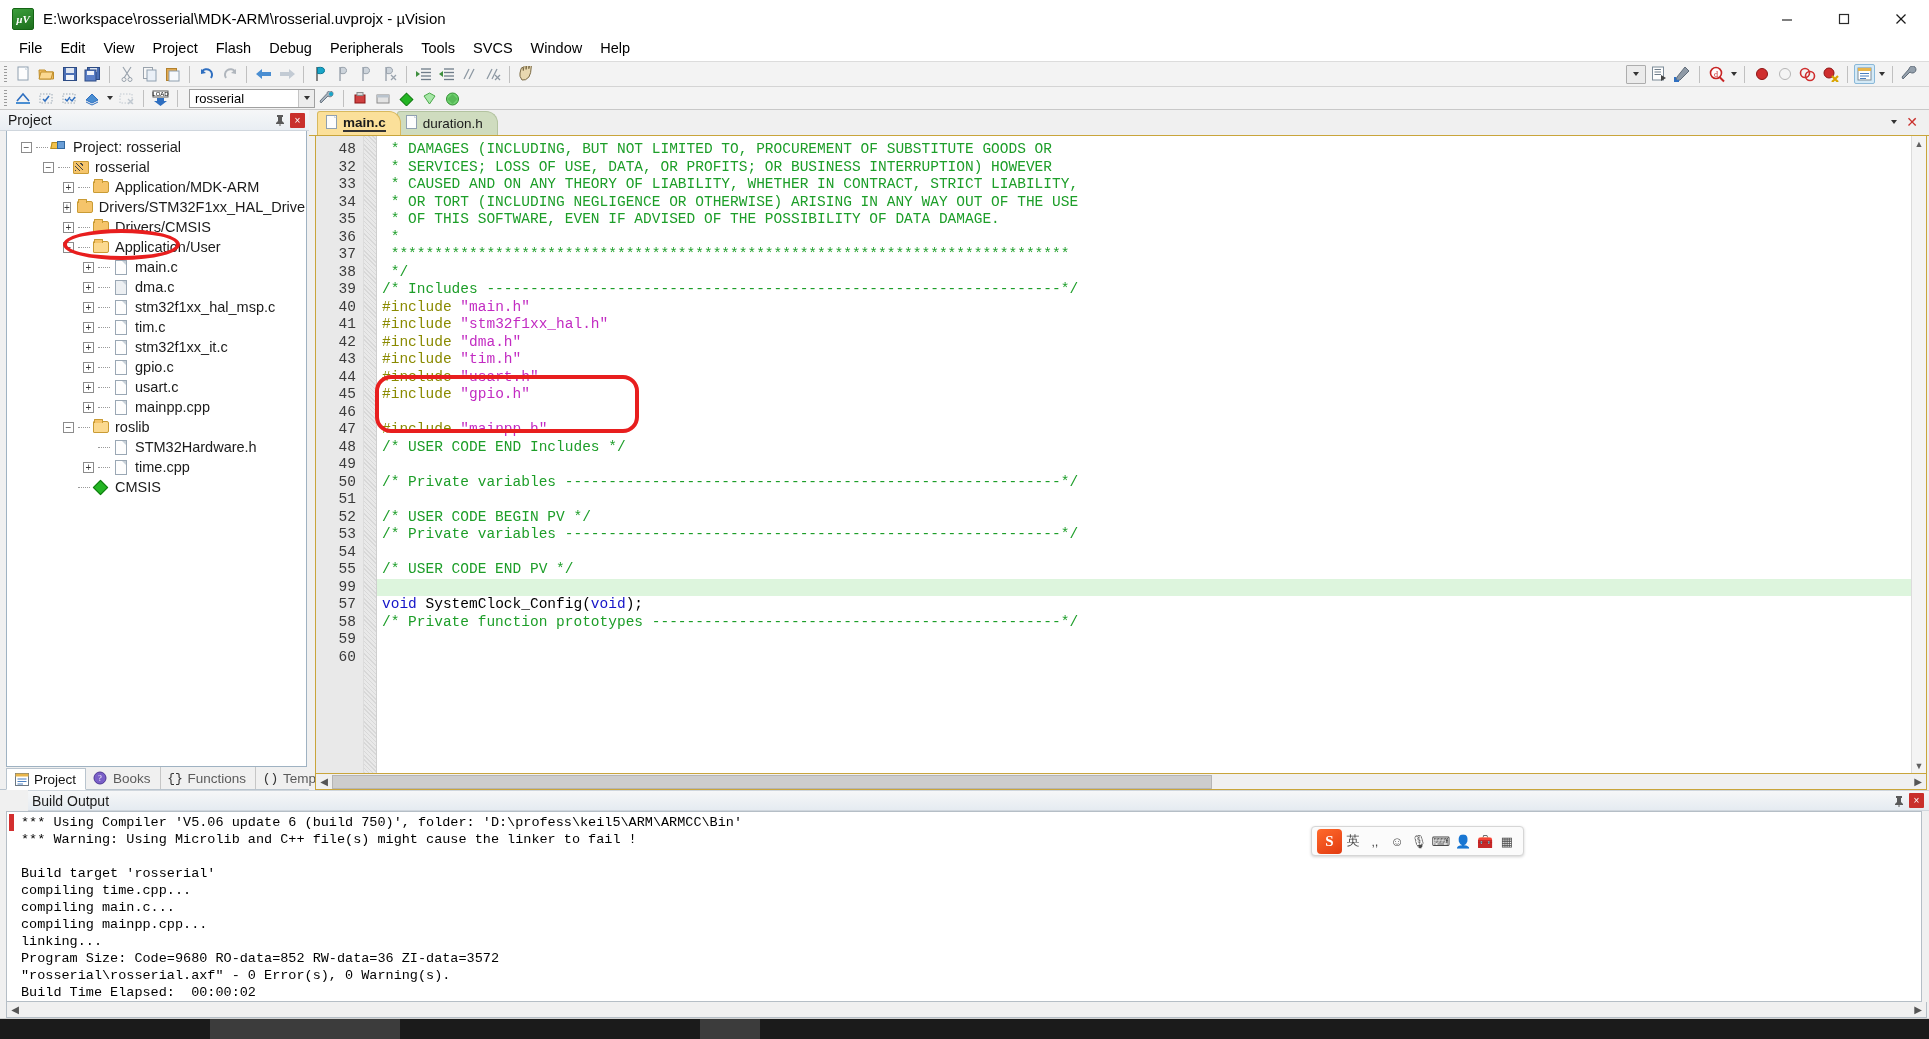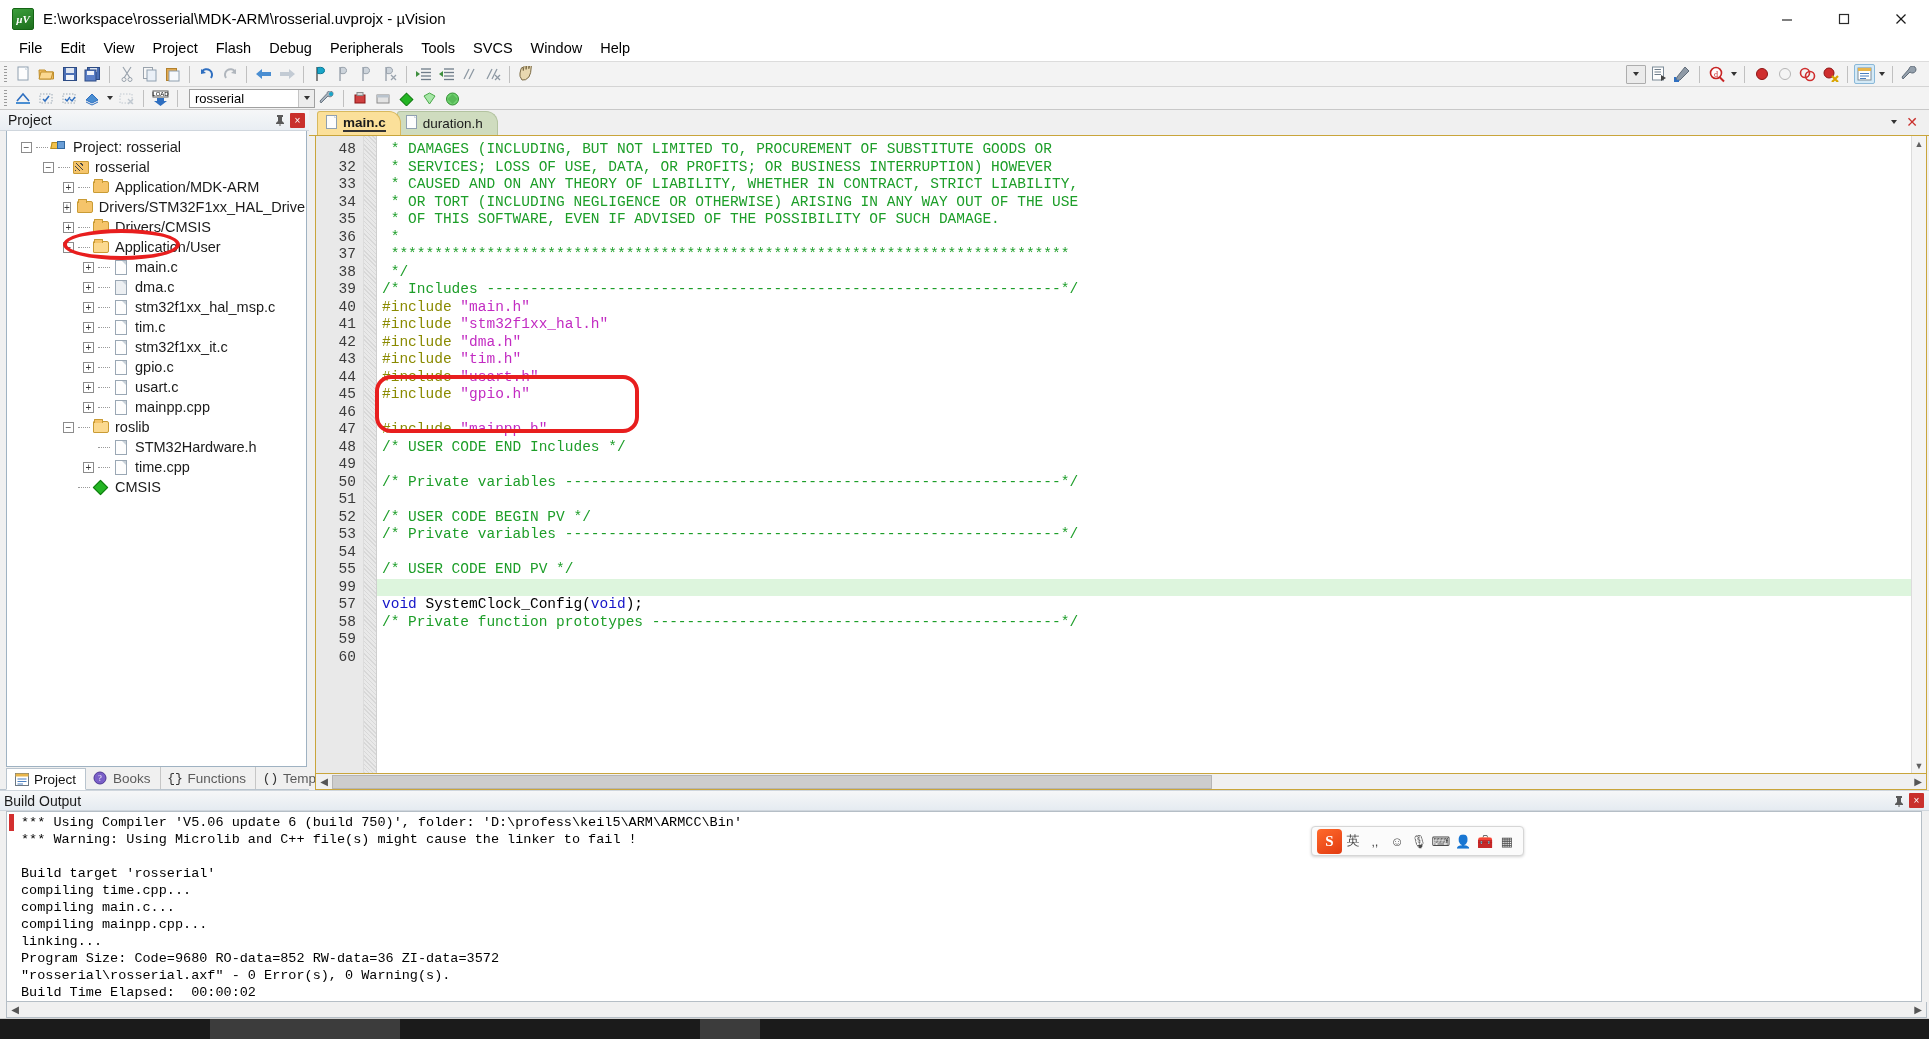--- a/index.html
+++ b/index.html
@@ -969,7 +969,7 @@
           <div class="cl"><span class="cm"> * SERVICES; LOSS OF USE, DATA, OR PROFITS; OR BUSINESS INTERRUPTION) HOWEVER</span></div>
           <div class="cl"><span class="cm"> * CAUSED AND ON ANY THEORY OF LIABILITY, WHETHER IN CONTRACT, STRICT LIABILITY,</span></div>
           <div class="cl"><span class="cm"> * OR TORT (INCLUDING NEGLIGENCE OR OTHERWISE) ARISING IN ANY WAY OUT OF THE USE</span></div>
-          <div class="cl"><span class="cm"> * OF THIS SOFTWARE, EVEN IF ADVISED OF THE POSSIBILITY OF SUCH DAMAGE.</span></div>
+          <div class="cl"><span class="cm"> * OF THIS SOFTWARE, EVEN IF ADVISED OF THE POSSIBILITY OF DATA DAMAGE.</span></div>
           <div class="cl"><span class="cm"> *</span></div>
           <div class="cl"><span class="cm"> ******************************************************************************</span></div>
           <div class="cl"><span class="cm"> */</span></div>

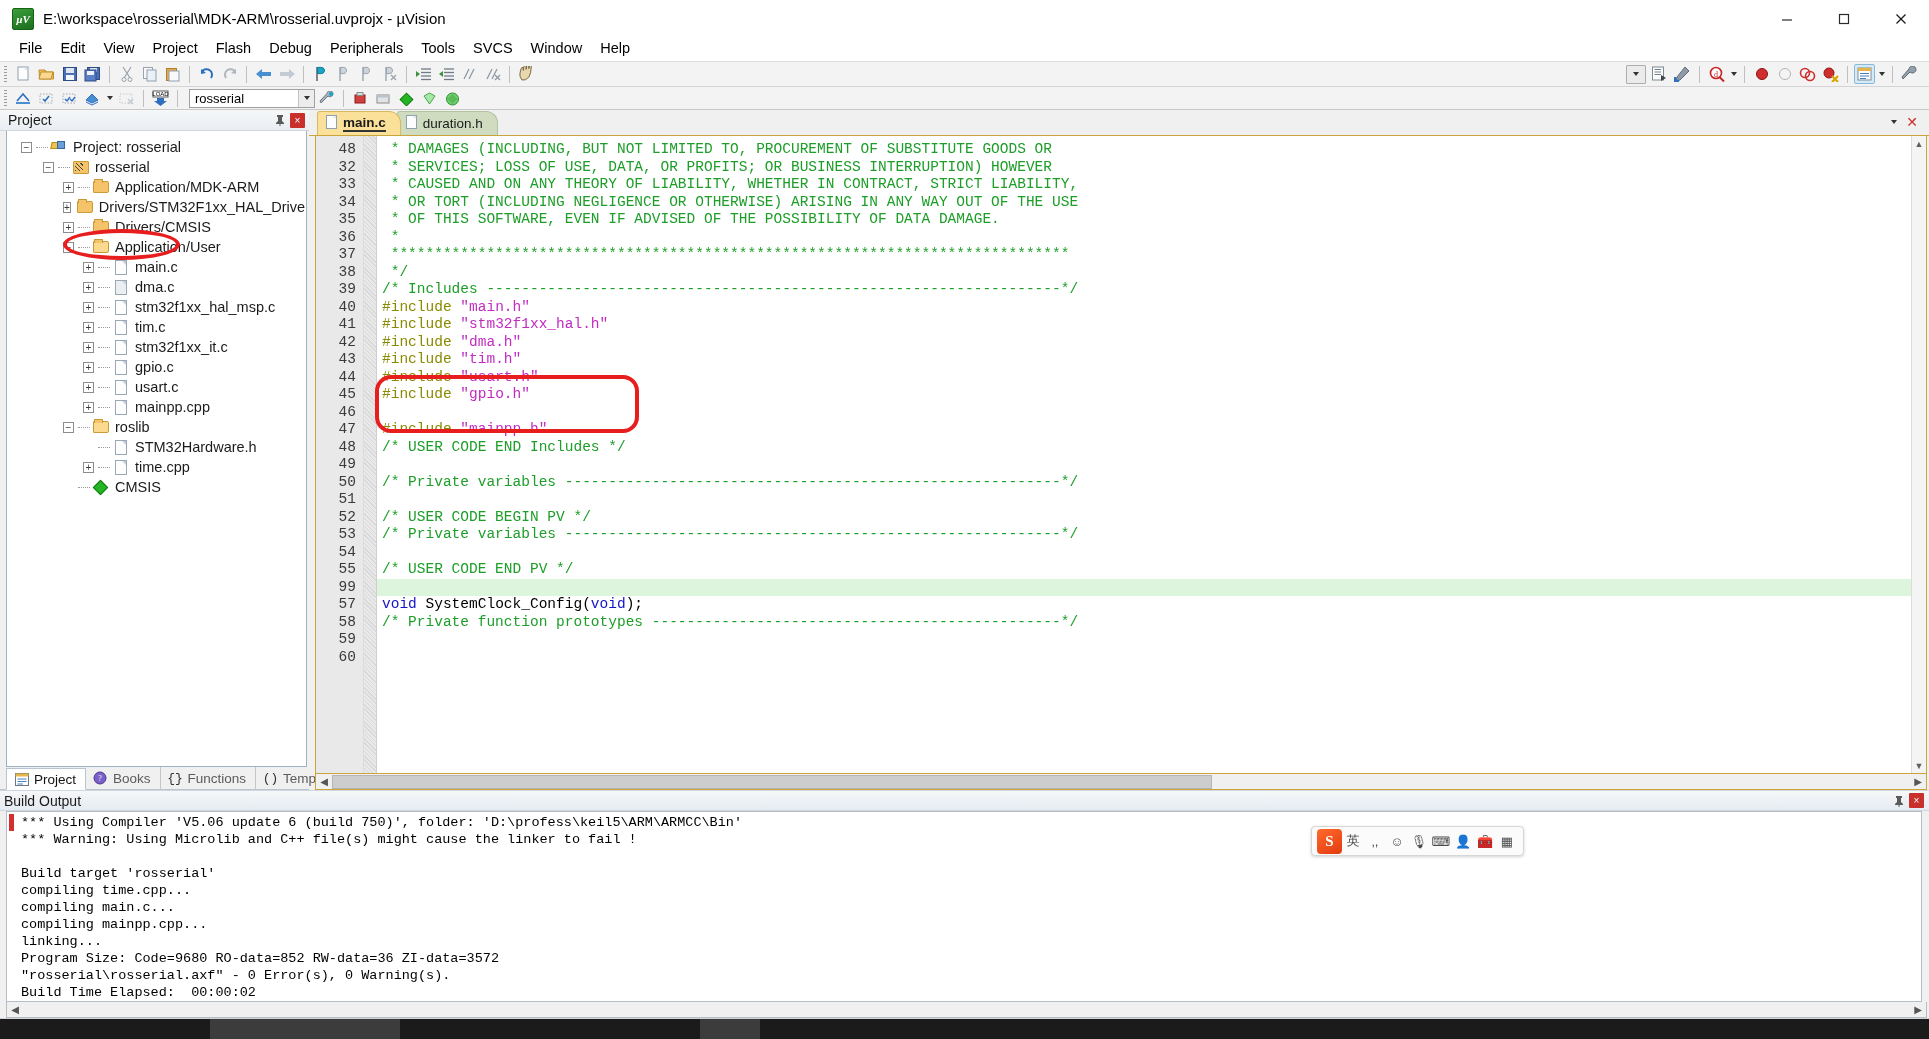--- a/index.html
+++ b/index.html
@@ -263,7 +263,7 @@
     height:21px; flex:0 0 21px;
     background:linear-gradient(to bottom,#f6f7f8,#e5ebf1);
     border-top:1px solid #cfd6dd; border-bottom:1px solid #cfd6dd;
-    display:flex;align-items:center;padding-left:4px;font-size:14px;color:#1a1a1a;
+    display:flex;align-items:center;padding-left:4px;font-size:14px;color:#1a1a1a;margin-left:28px;
   }
   .bo-title .tools{margin-left:auto;display:flex;align-items:center;padding-right:5px;}
   .bo-body {

